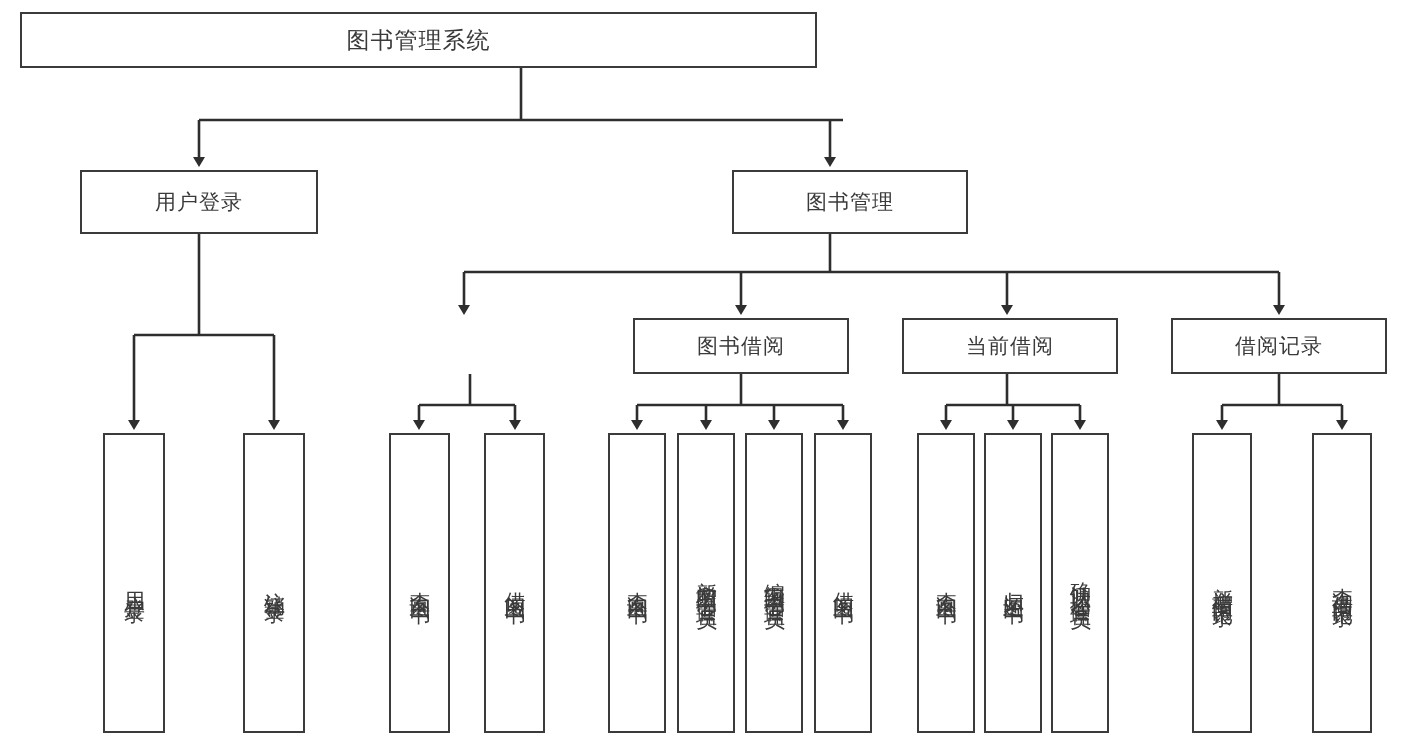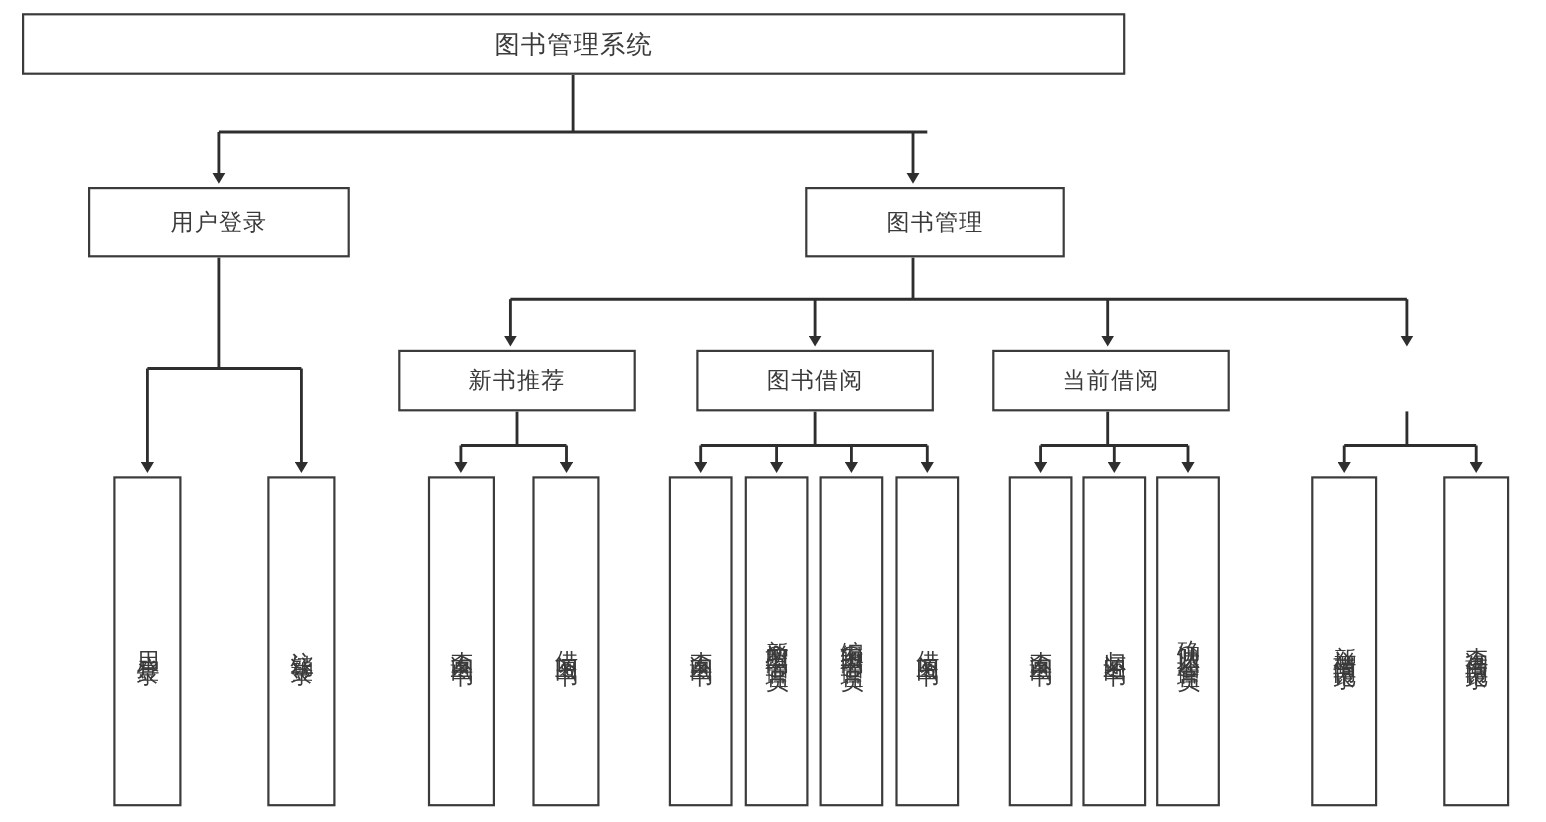--- a/index.html
+++ b/index.html
@@ -123,7 +123,7 @@
     </g>
   </svg>
 
-  <div class="node node-root" style="left: 20px; top: 12px; width: 1003px; height: 56px;">
+  <div class="node node-root" style="left: 20px; top: 12px; width: 797px; height: 56px;">
     <span class="htext">图书管理系统</span>
   </div>
 

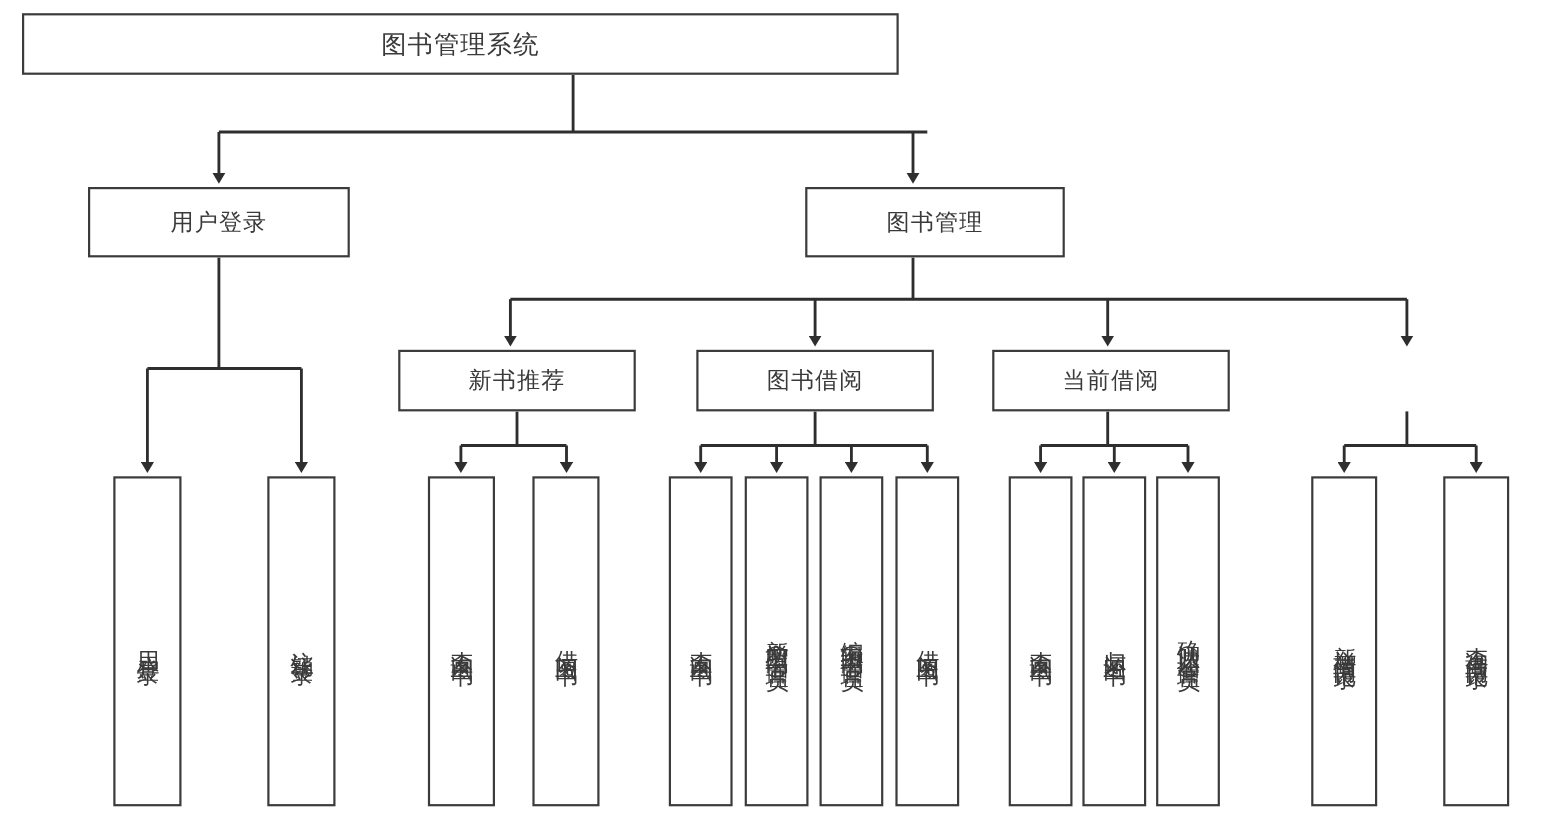--- a/index.html
+++ b/index.html
@@ -134,9 +134,6 @@
     <span class="htext">图书管理</span>
   </div>
 
-  <div class="node node-l2" style="left: 362px; top: 318px; width: 216px; height: 56px;">
-    <span class="htext">新书推荐</span>
-  </div>
   <div class="node node-l2" style="left: 633px; top: 318px; width: 216px; height: 56px;">
     <span class="htext">图书借阅</span>
   </div>

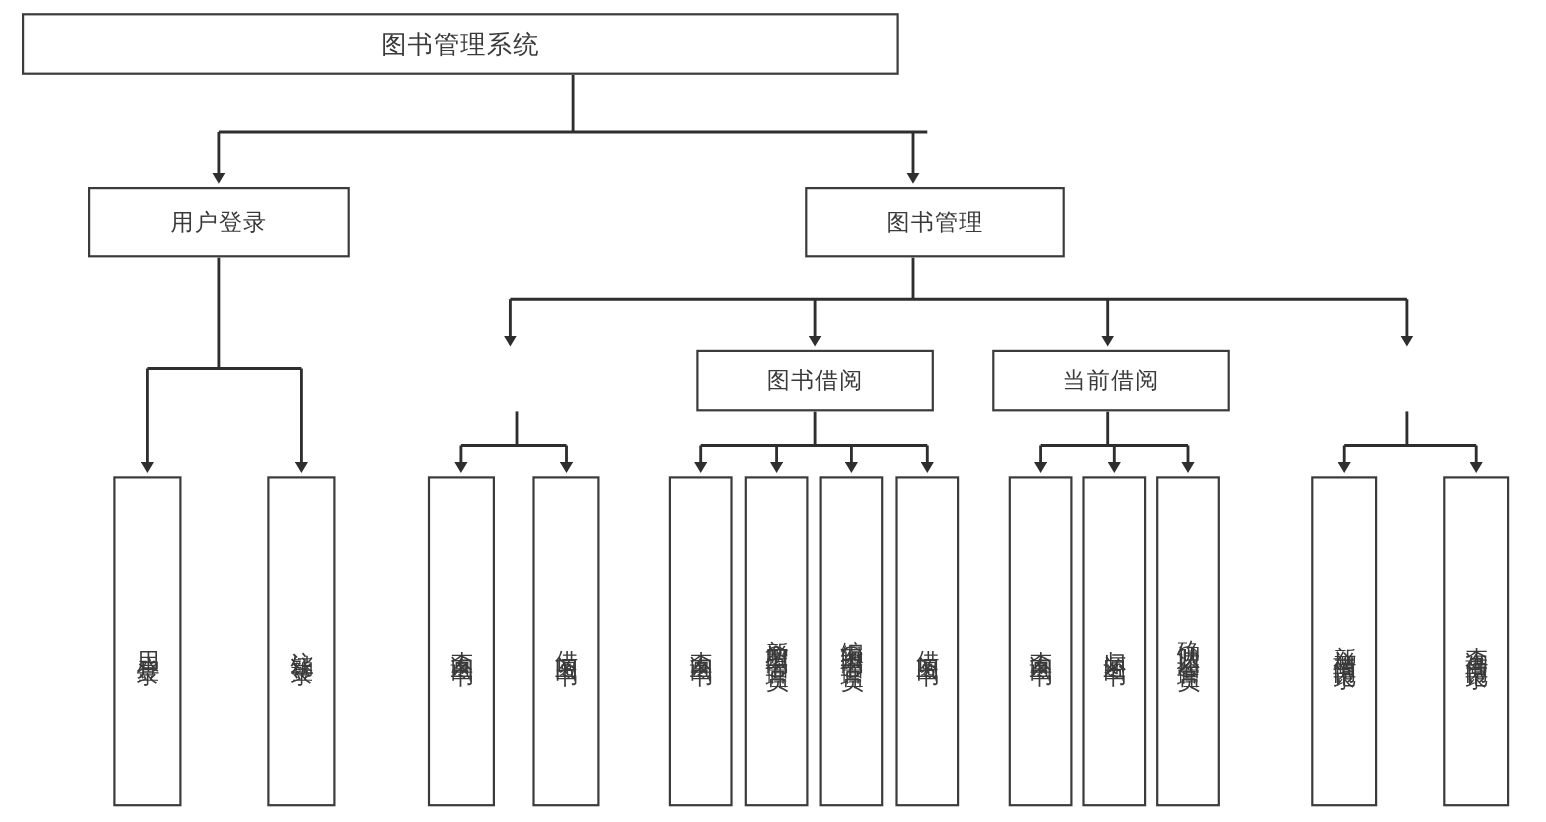--- a/index.html
+++ b/index.html
@@ -140,6 +140,9 @@
   <div class="node node-l2" style="left: 902px; top: 318px; width: 216px; height: 56px;">
     <span class="htext">当前借阅</span>
   </div>
+  <div class="node node-l2" style="left: 1171px; top: 318px; width: 216px; height: 56px;">
+    <span class="htext">借阅记录</span>
+  </div>
 
   <div class="node node-leaf" style="left: 103px; top: 433px; width: 62px; height: 300px;">
     <span class="vtext">用户登录</span>

